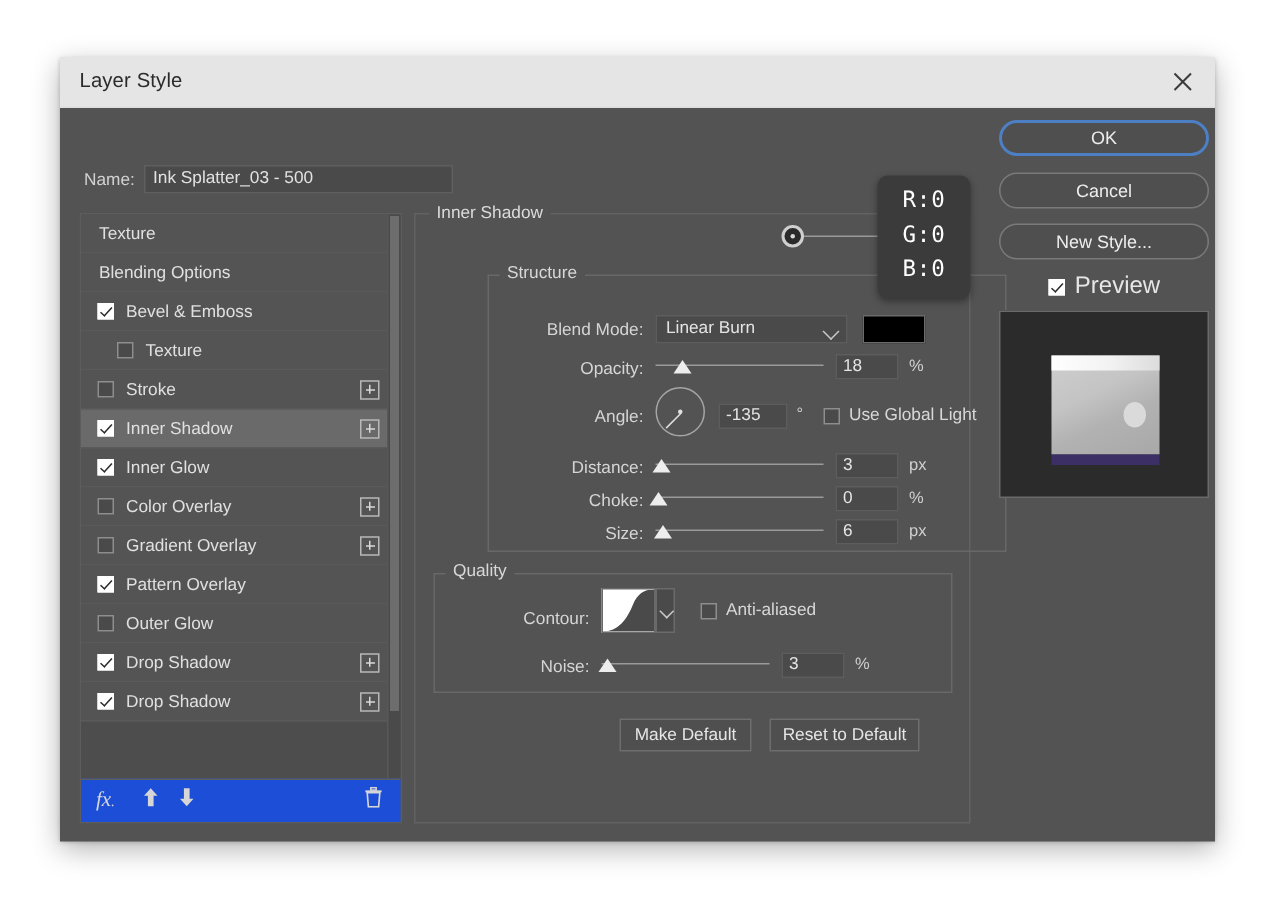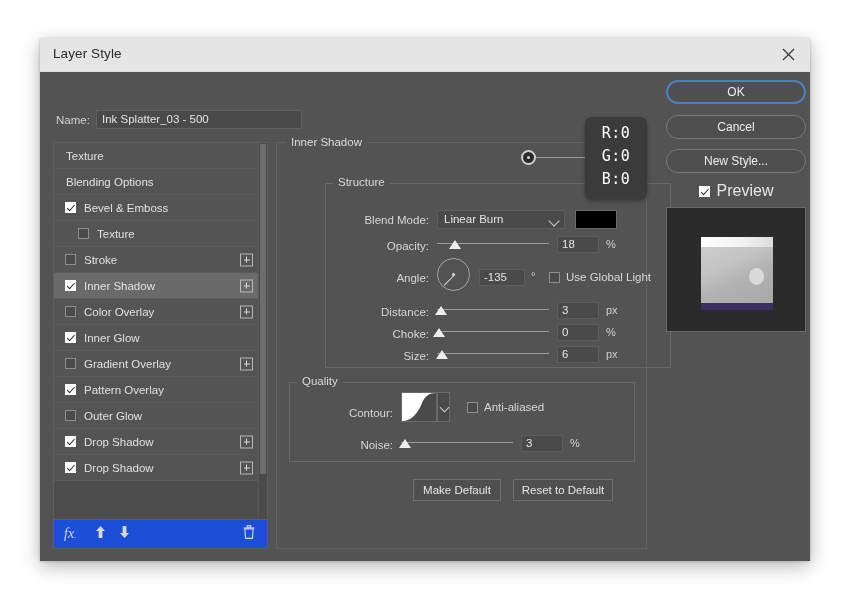--- a/index.html
+++ b/index.html
@@ -403,13 +403,13 @@
               <span class="plus"></span>
             </div>
             <div class="style-row">
+              <span class="cb checked"></span>
+              <span class="lbl">Inner Glow</span>
+            </div>
+            <div class="style-row">
               <span class="cb"></span>
               <span class="lbl">Color Overlay</span>
               <span class="plus"></span>
-            </div>
-            <div class="style-row">
-              <span class="cb checked"></span>
-              <span class="lbl">Inner Glow</span>
             </div>
             <div class="style-row">
               <span class="cb"></span>

